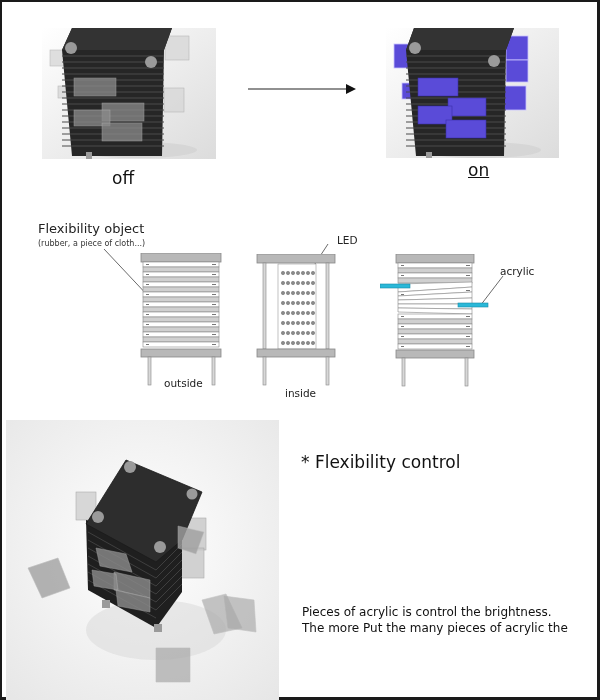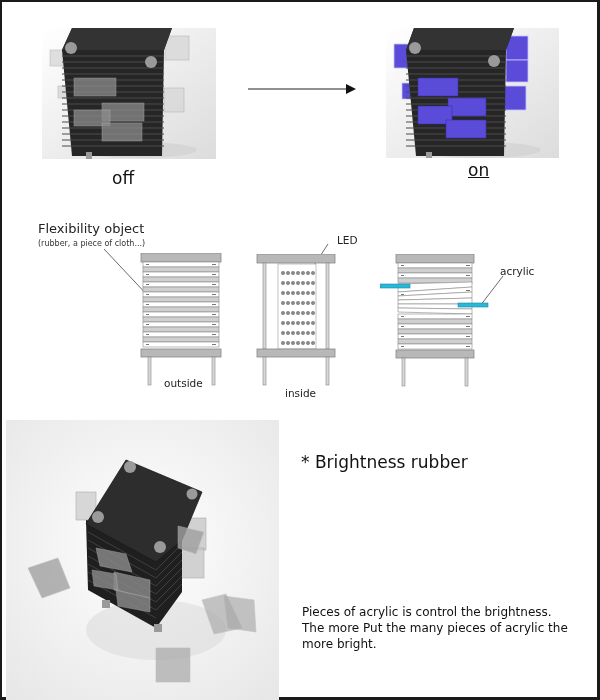--- a/index.html
+++ b/index.html
@@ -363,7 +363,7 @@
     </svg>
   </div>
 
-  <div class="abs heading" style="left:299px; top:450px;">* Brightness rubber</div>
+  <div class="abs heading" style="left:299px; top:450px;">* Flexibility control</div>
 
   <div class="abs body-text" style="left:300px; top:554px; width:290px;margin-top:48px;">
     <div>Pieces of acrylic is control the brightness.</div>

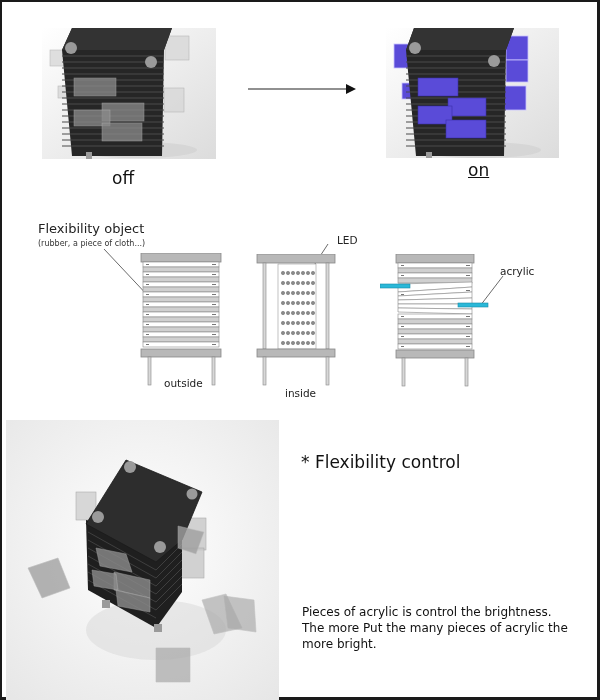--- a/index.html
+++ b/index.html
@@ -368,7 +368,6 @@
   <div class="abs body-text" style="left:300px; top:554px; width:290px;margin-top:48px;">
     <div>Pieces of acrylic is control the brightness.</div>
     <div>The more Put the many pieces of acrylic the</div>
-    <div>more bright.</div>
   </div>
 
 </div>

